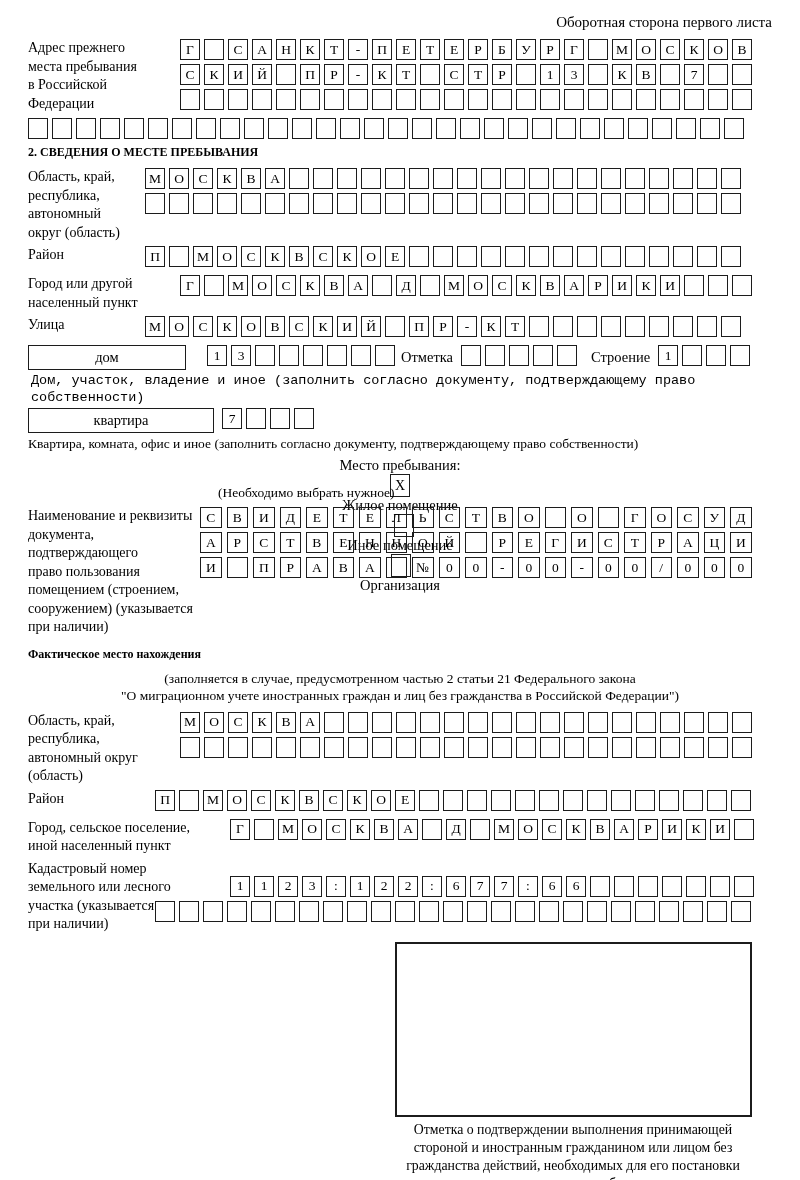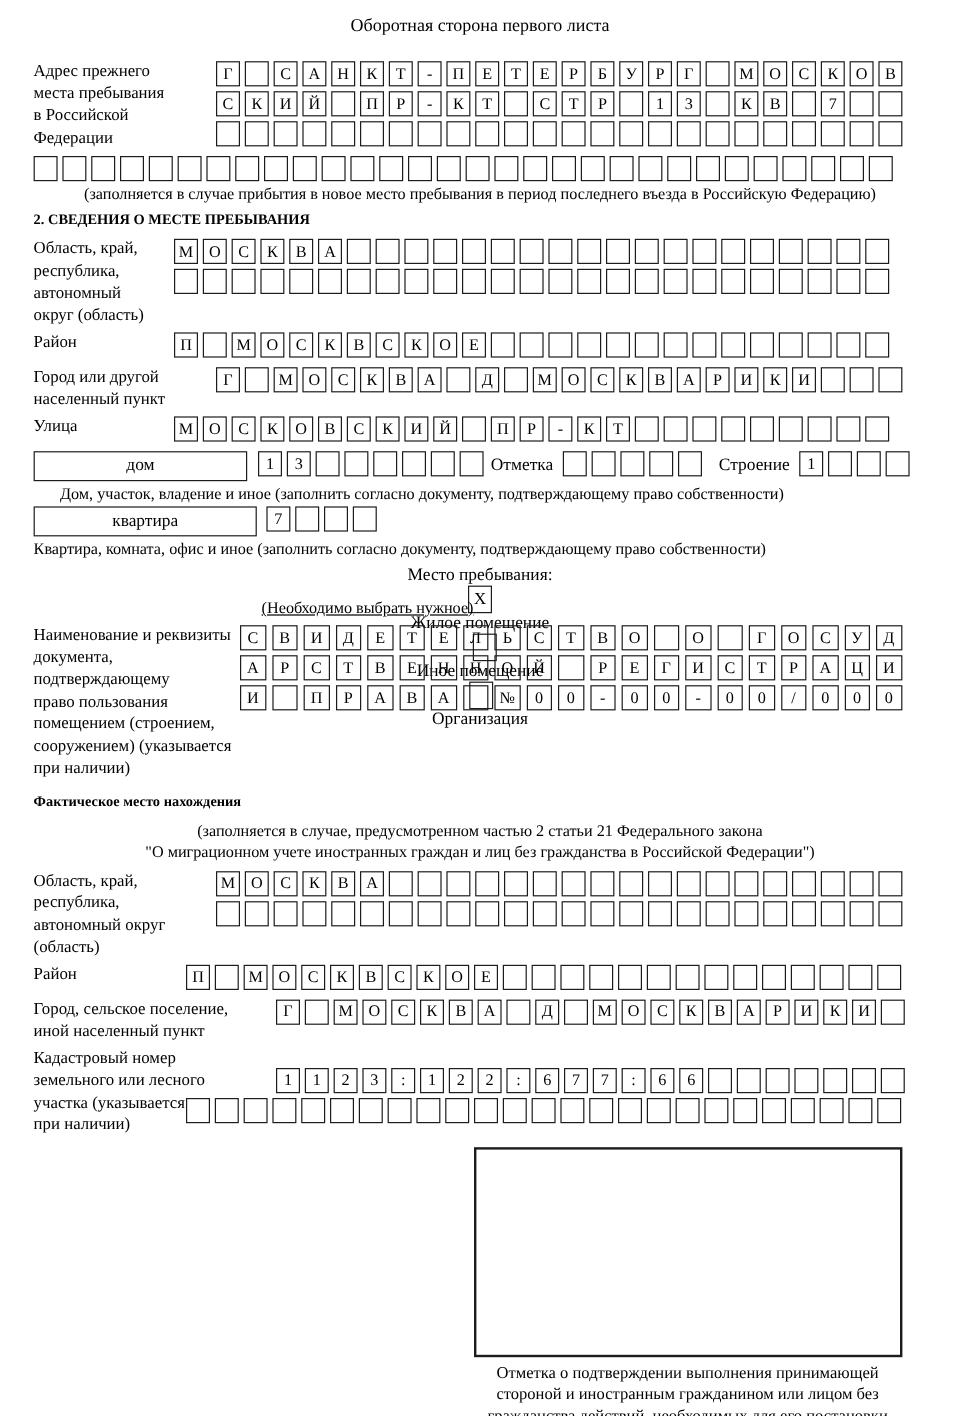--- a/index.html
+++ b/index.html
@@ -11,7 +11,7 @@
     font-family:"Liberation Serif","DejaVu Serif",serif;
     overflow:hidden;
   }
-  .header{ text-align:center; font-size:15px; margin-bottom:20px; }
+  .header{ text-align:right; font-size:15px; margin-bottom:8px; }
   .field{ display:flex; align-items:flex-start; margin-bottom:4px; }
   .label{ flex-shrink:0; font-size:14px; line-height:18.5px; white-space:pre-line; }
   .w117{width:117px;} .w127{width:127px;} .w152{width:152px;} .w172{width:172px;} .w202{width:202px;}

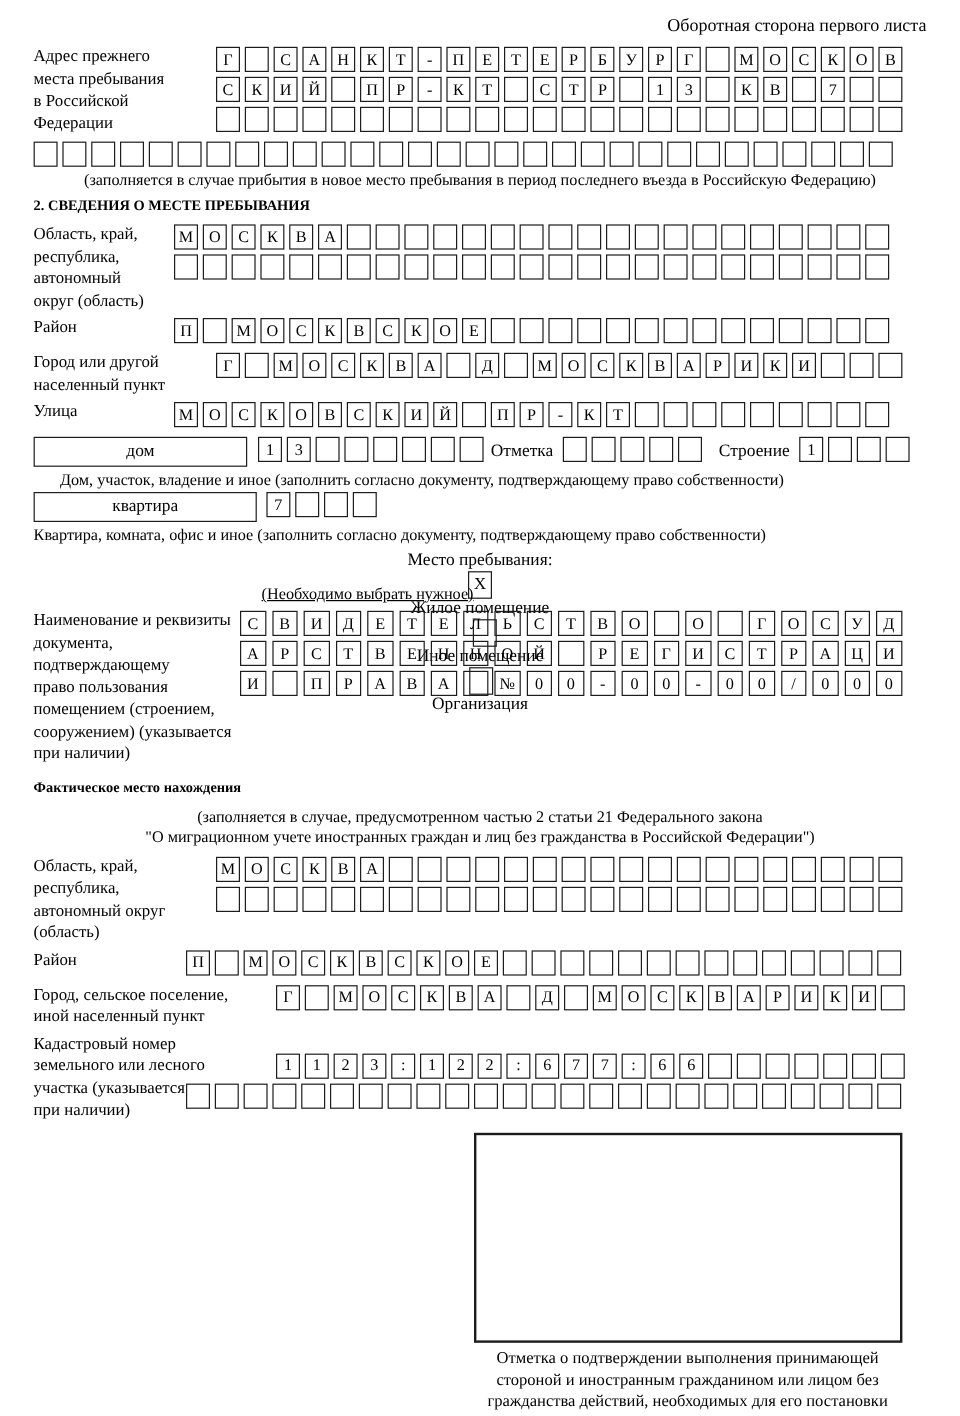--- a/index.html
+++ b/index.html
@@ -176,7 +176,6 @@
       <span class="cell"></span>
       <span class="cell"></span>
     </div>
-  <div class="caption center">(заполняется в случае прибытия в новое место пребывания в период последнего въезда в Российскую Федерацию)</div>
 
   <div class="sec-title">2. СВЕДЕНИЯ О МЕСТЕ ПРЕБЫВАНИЯ</div>
 

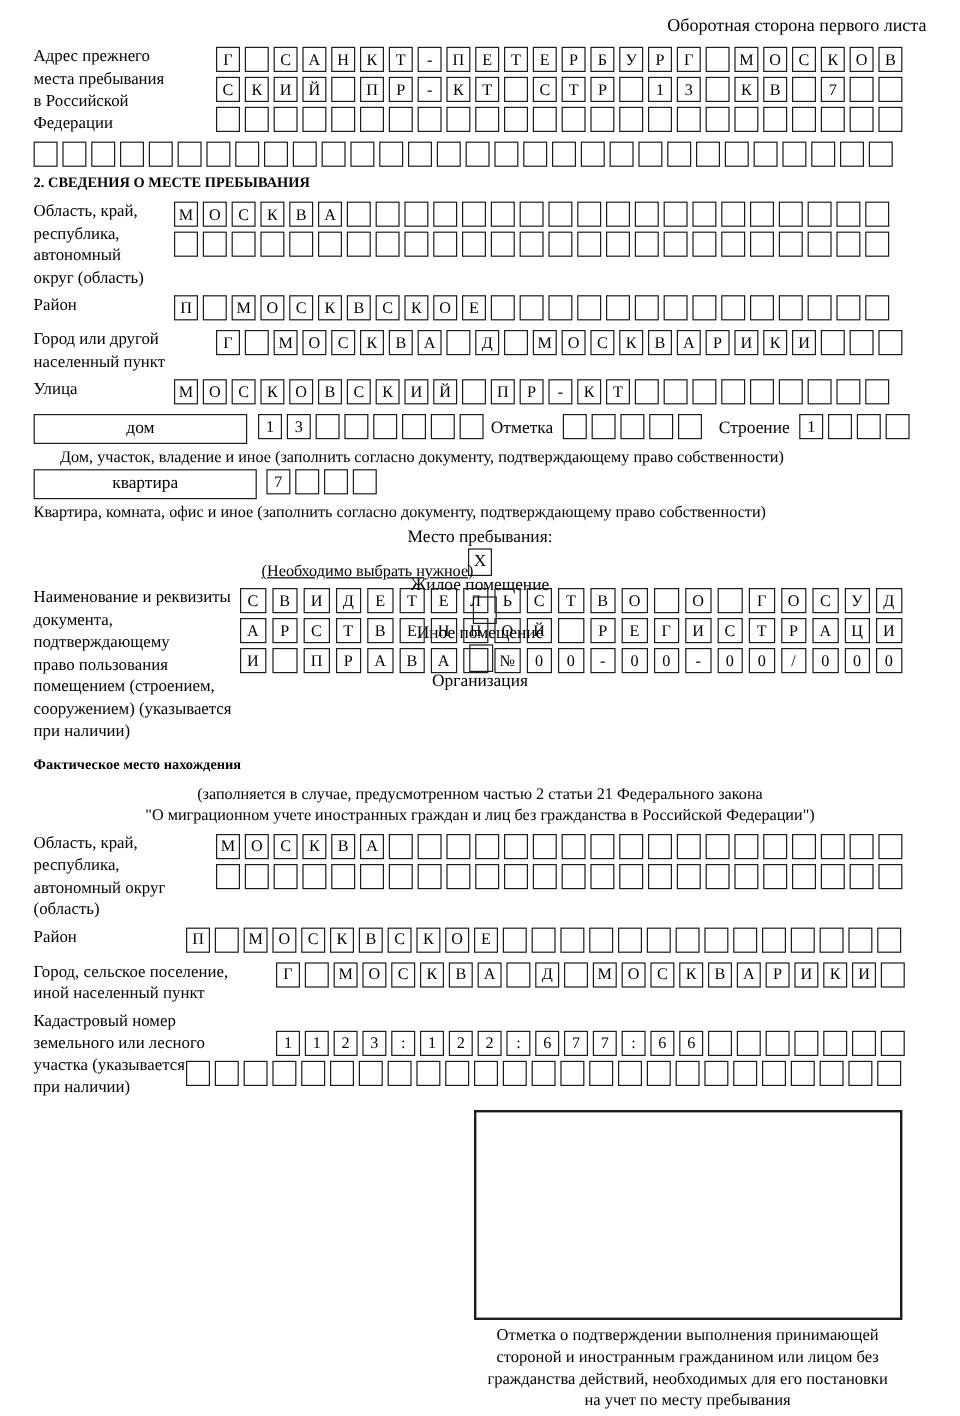--- a/index.html
+++ b/index.html
@@ -32,7 +32,7 @@
     box-sizing:border-box; height:25px; border:1.5px solid #1c1c1c;
     display:flex; align-items:center; justify-content:center; font-size:14.5px; flex-shrink:0;
   }
-  .bw170{width:178px; margin-right:9px;} .bw198{width:186px; margin-right:8px;}
+  .bw170{width:158px; margin-right:21px;} .bw198{width:186px; margin-right:8px;}
   .inline-label{ font-size:14.5px; line-height:25px; flex-shrink:0; }
   .mesto{ display:flex; align-items:center; height:26px; margin-bottom:2px; font-size:14.5px;flex-direction:column; }
   .checkbox{

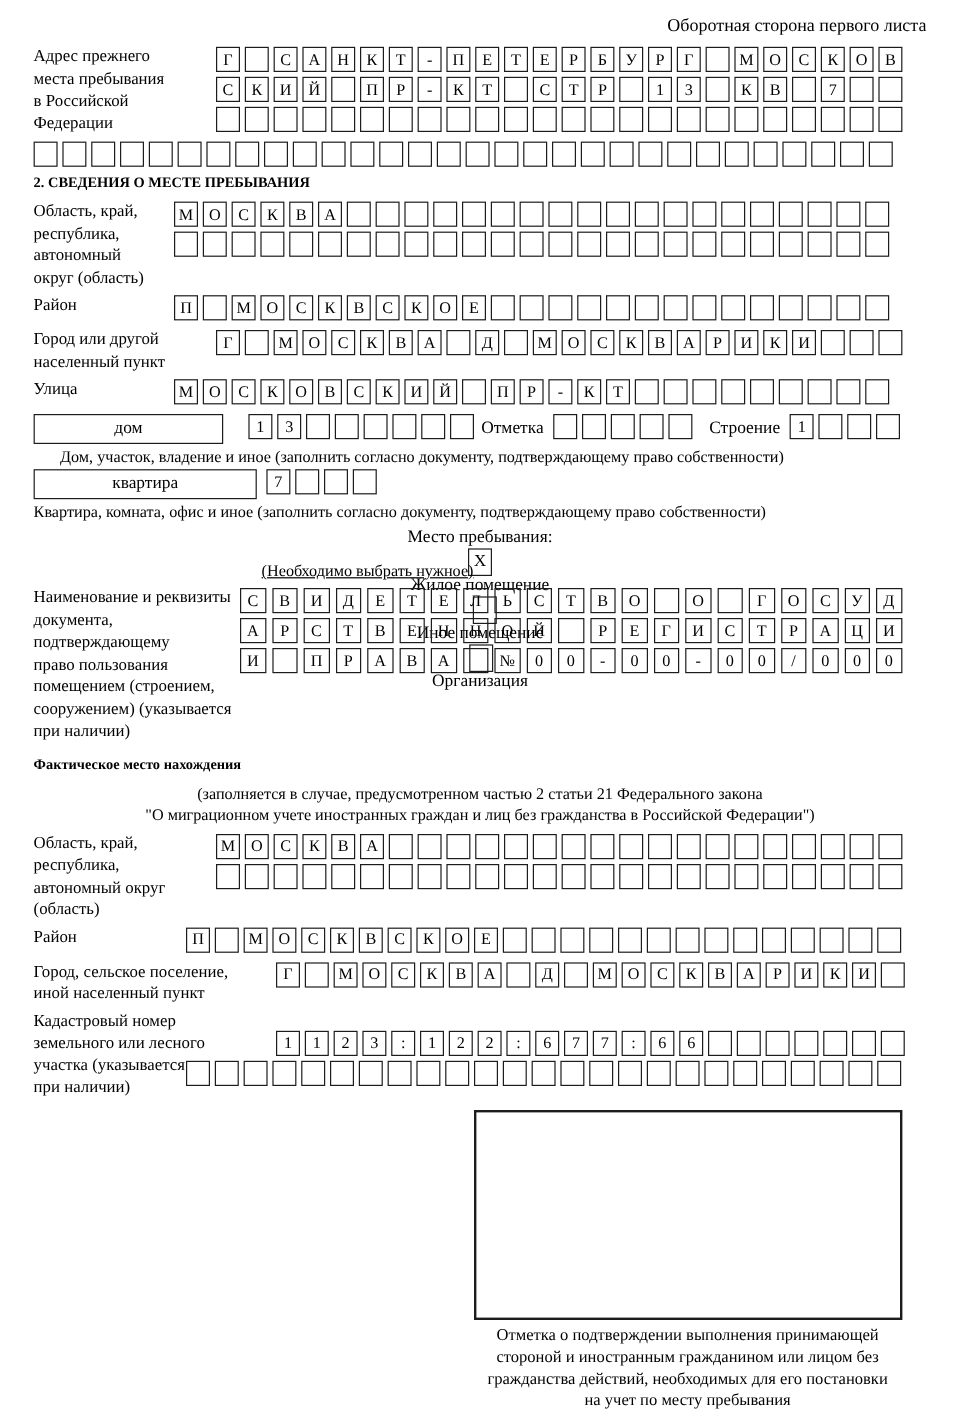--- a/index.html
+++ b/index.html
@@ -363,7 +363,7 @@
         <span class="cell"></span>
       </div>
   </div>
-  <div class="caption" style="margin-left:22px;">Дом, участок, владение и иное (заполнить согласно документу, подтверждающему право собственности)</div>
+  <div class="caption" style="margin-left:3px;font-family:Liberation Mono, monospace;">Дом, участок, владение и иное (заполнить согласно документу, подтверждающему право собственности)</div>
 
   <div class="domrow">
     <div class="widebox bw198">квартира</div>

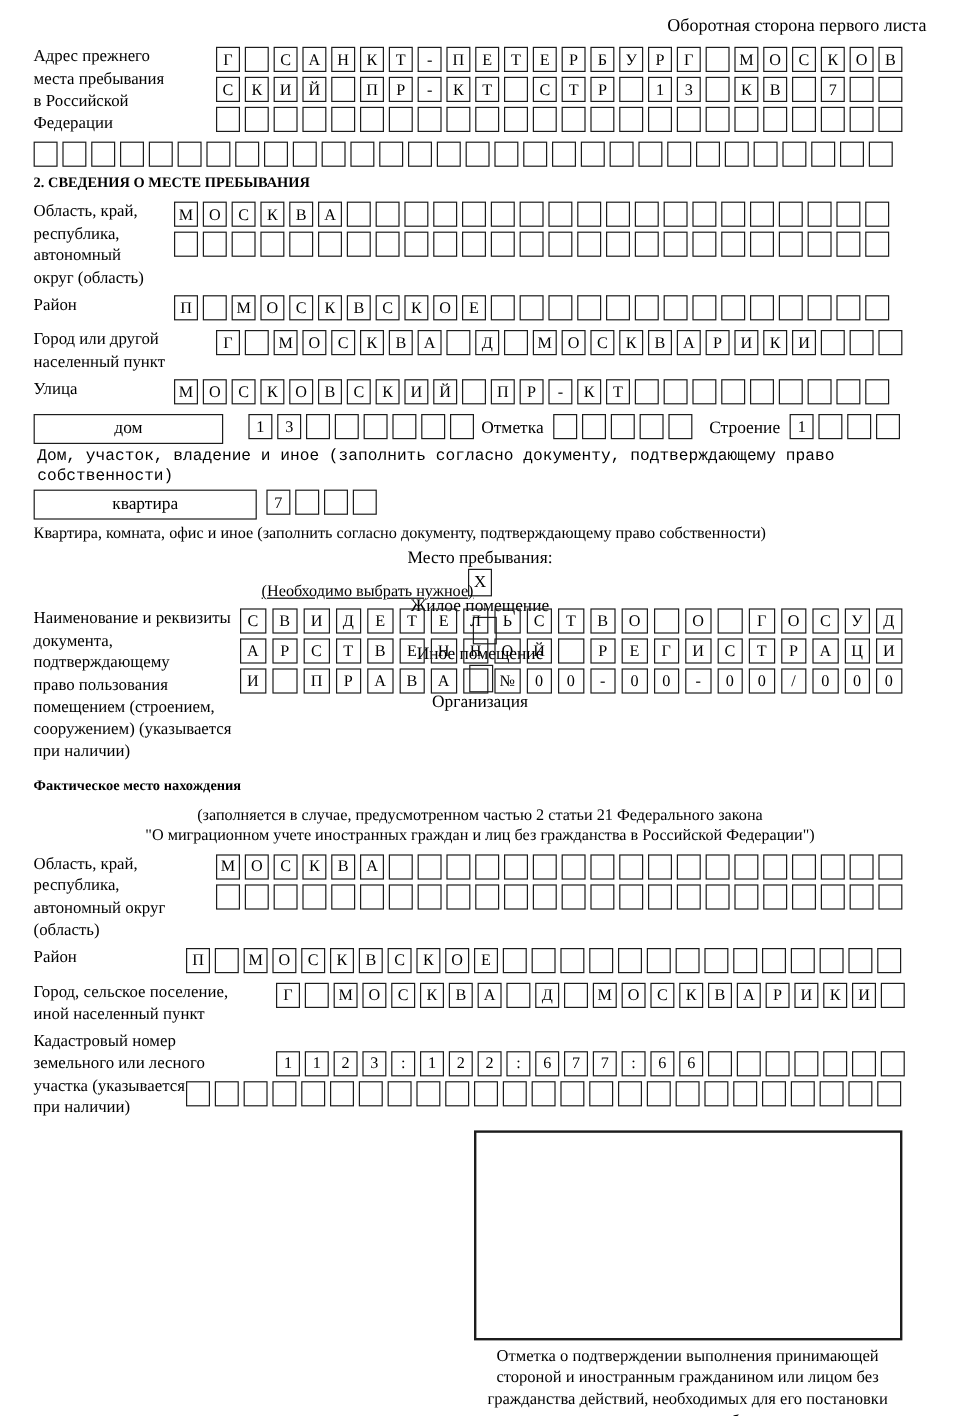--- a/index.html
+++ b/index.html
@@ -39,7 +39,7 @@
     box-sizing:border-box; width:20px; height:23px; border:1.5px solid #1c1c1c;
     display:flex; align-items:center; justify-content:center; font-size:14px; flex-shrink:0;
   }
-  .note{ font-size:13.5px; margin:0 0 6px 190px;text-decoration:underline; }
+  .note{ font-size:13.5px; margin:0 0 6px 190px; }
   .offset-row{ margin-top:16px; }
   .neg{ margin-left:-75px; }
   .stamp-box{

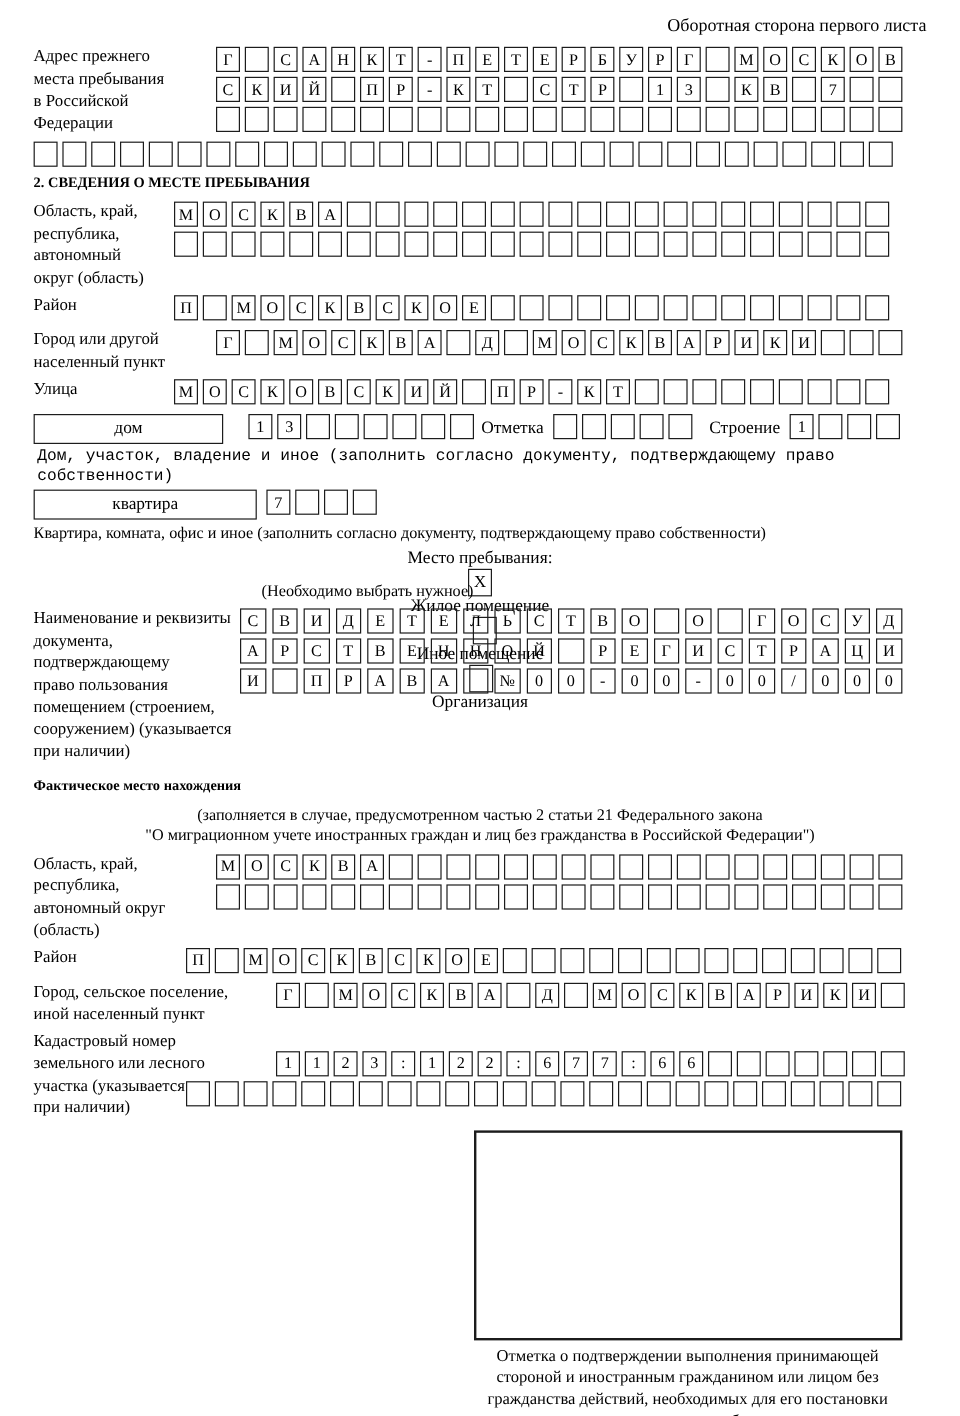--- a/index.html
+++ b/index.html
@@ -389,7 +389,7 @@
 
   <div class="field">
     <div class="label w172">Наименование и реквизиты
-документа, подтверждающему
+документа, подтверждающего
 право пользования
 помещением (строением,
 сооружением) (указывается

